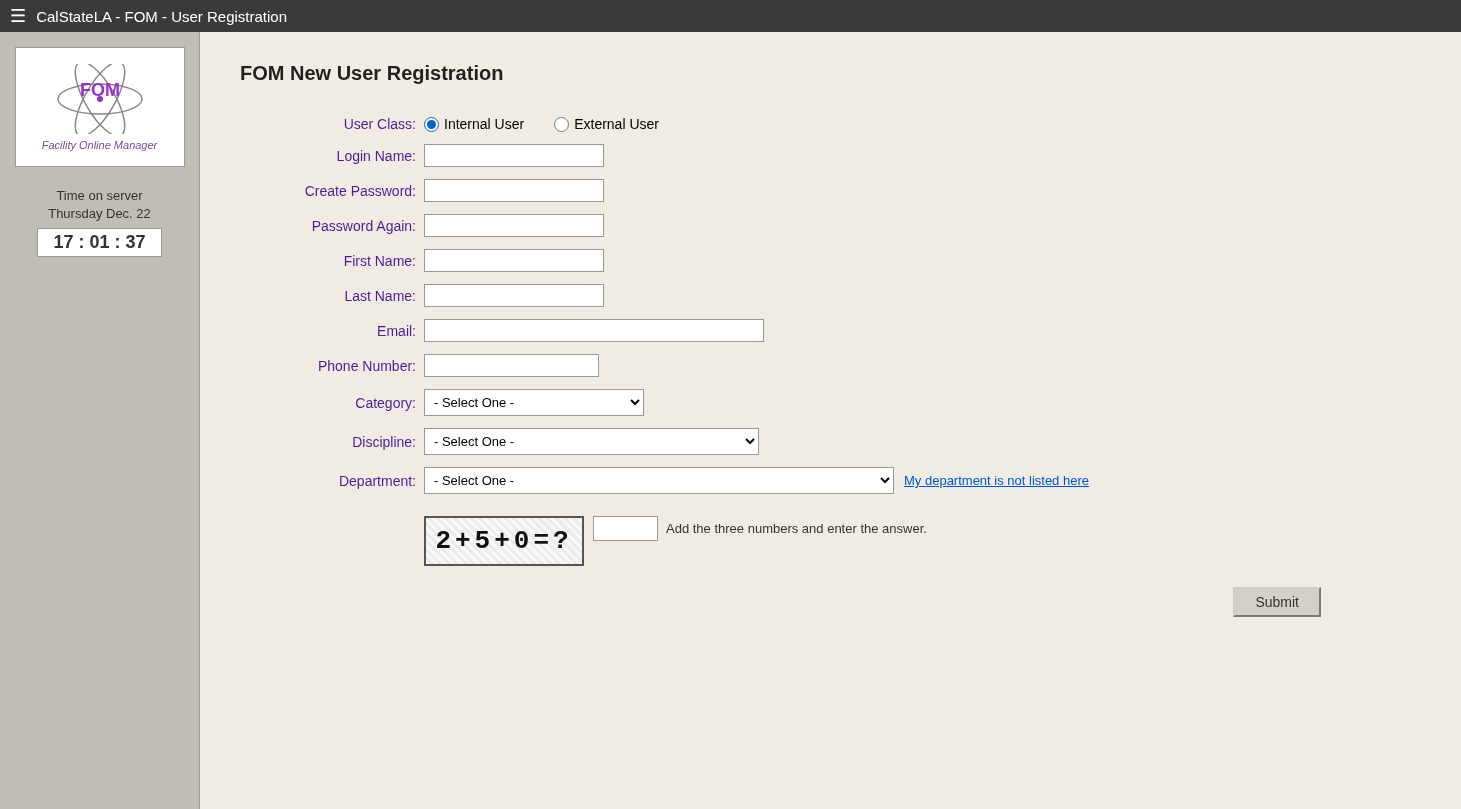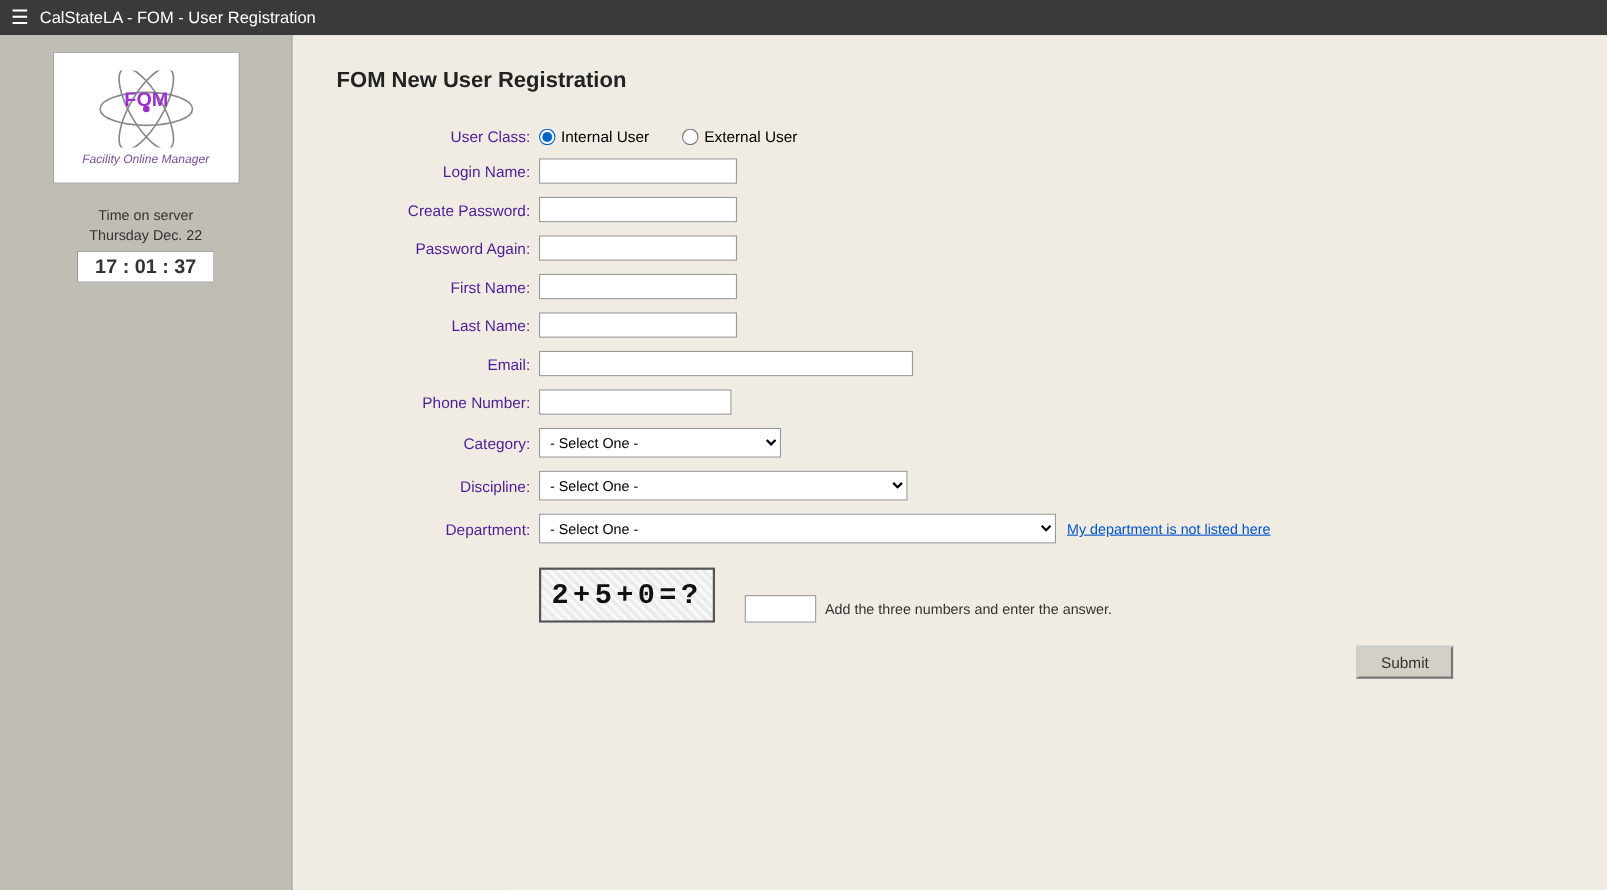--- a/index.html
+++ b/index.html
@@ -29,7 +29,7 @@
 
     
     .sidebar {
-      width: 266px;
+      width: 200px;
       background: #c0bdb5;
       border-right: 1px solid #999;
       display: flex;

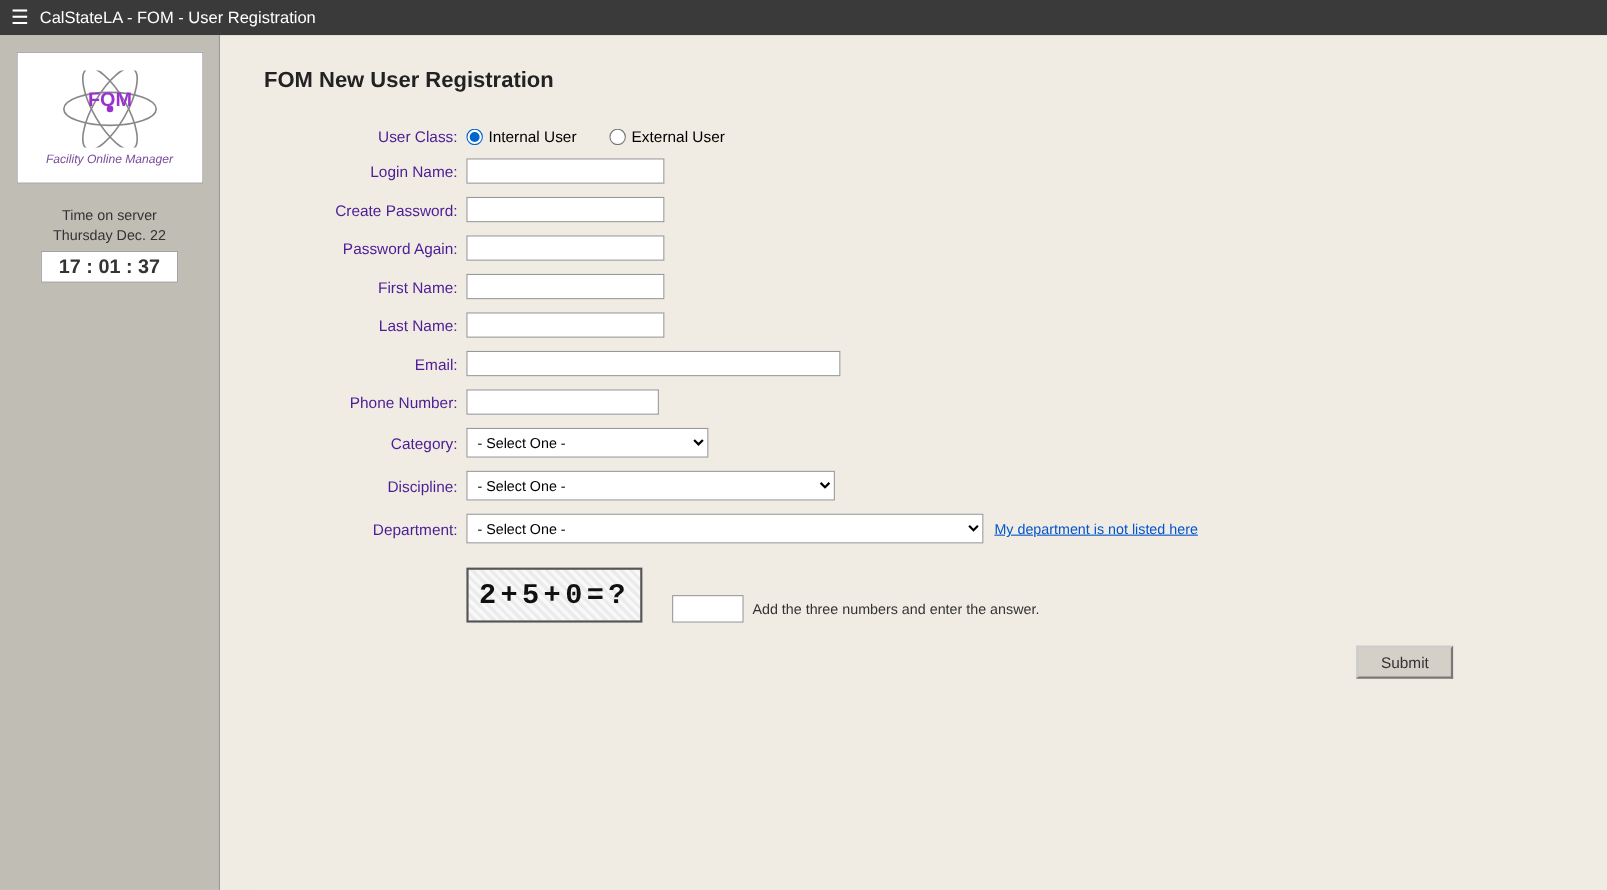--- a/index.html
+++ b/index.html
@@ -178,8 +178,8 @@
     
     .captcha-row {
       display: flex;
-      align-items: flex-end;
-      gap: 27px;
+      align-items: flex-start;
+      gap: 9px;
       margin-top: 10px;
     }
     .captcha-image {

